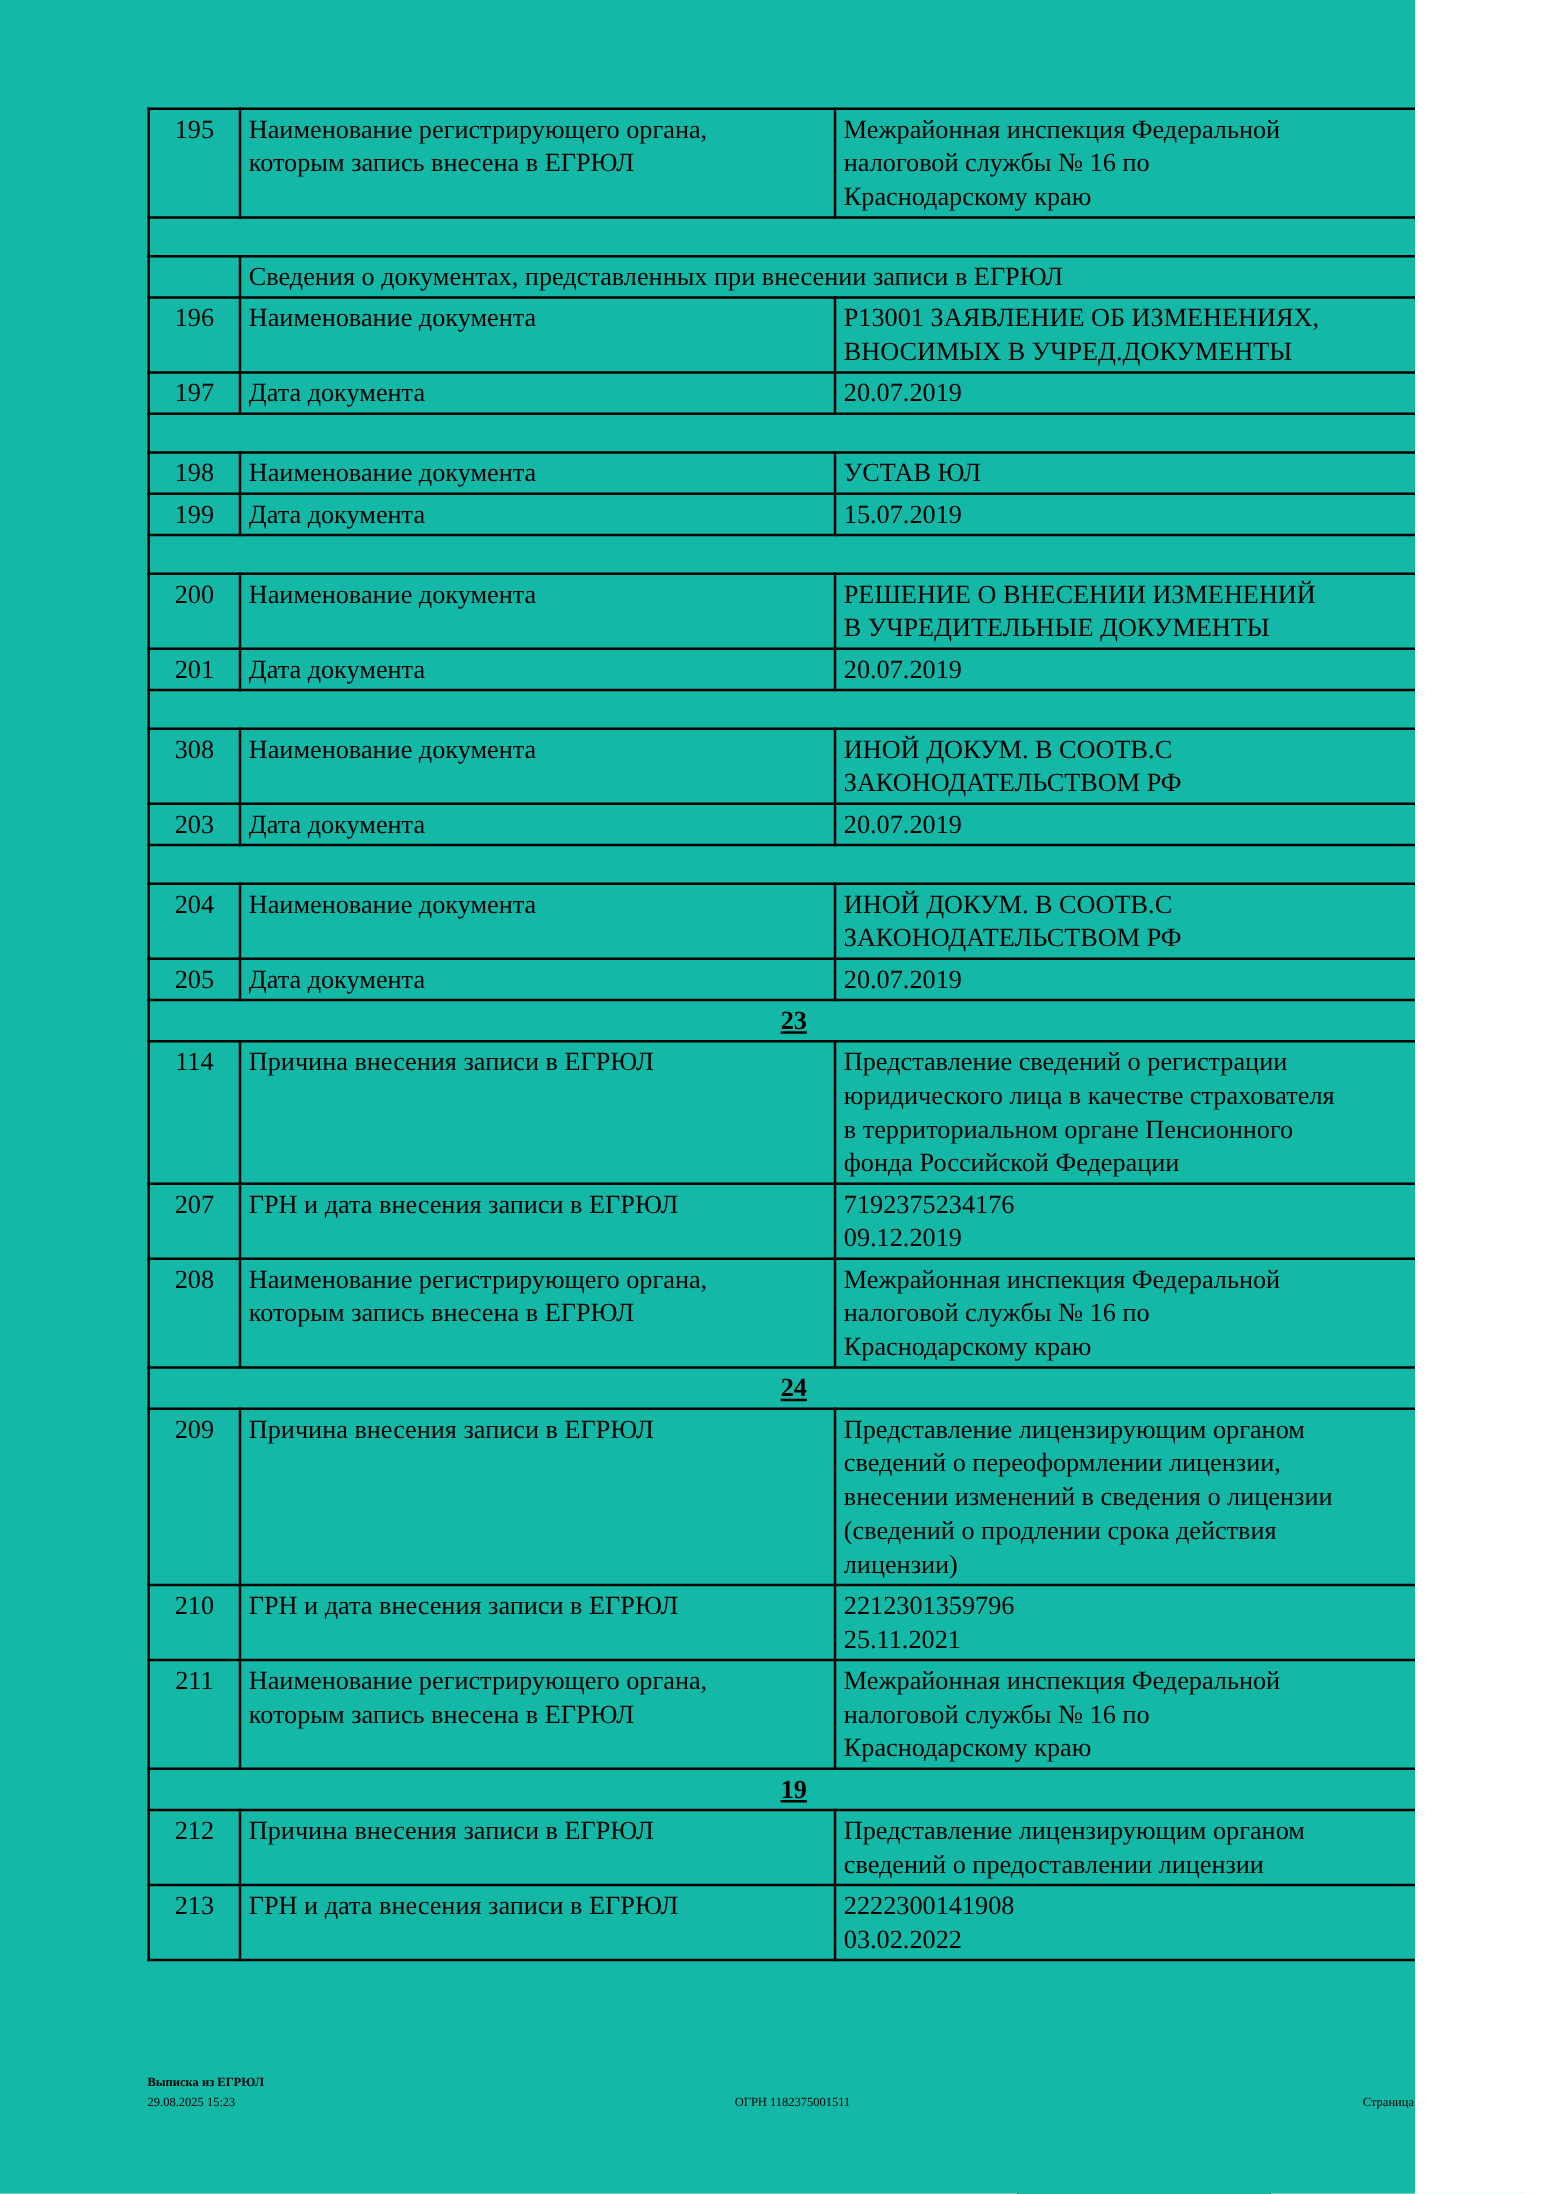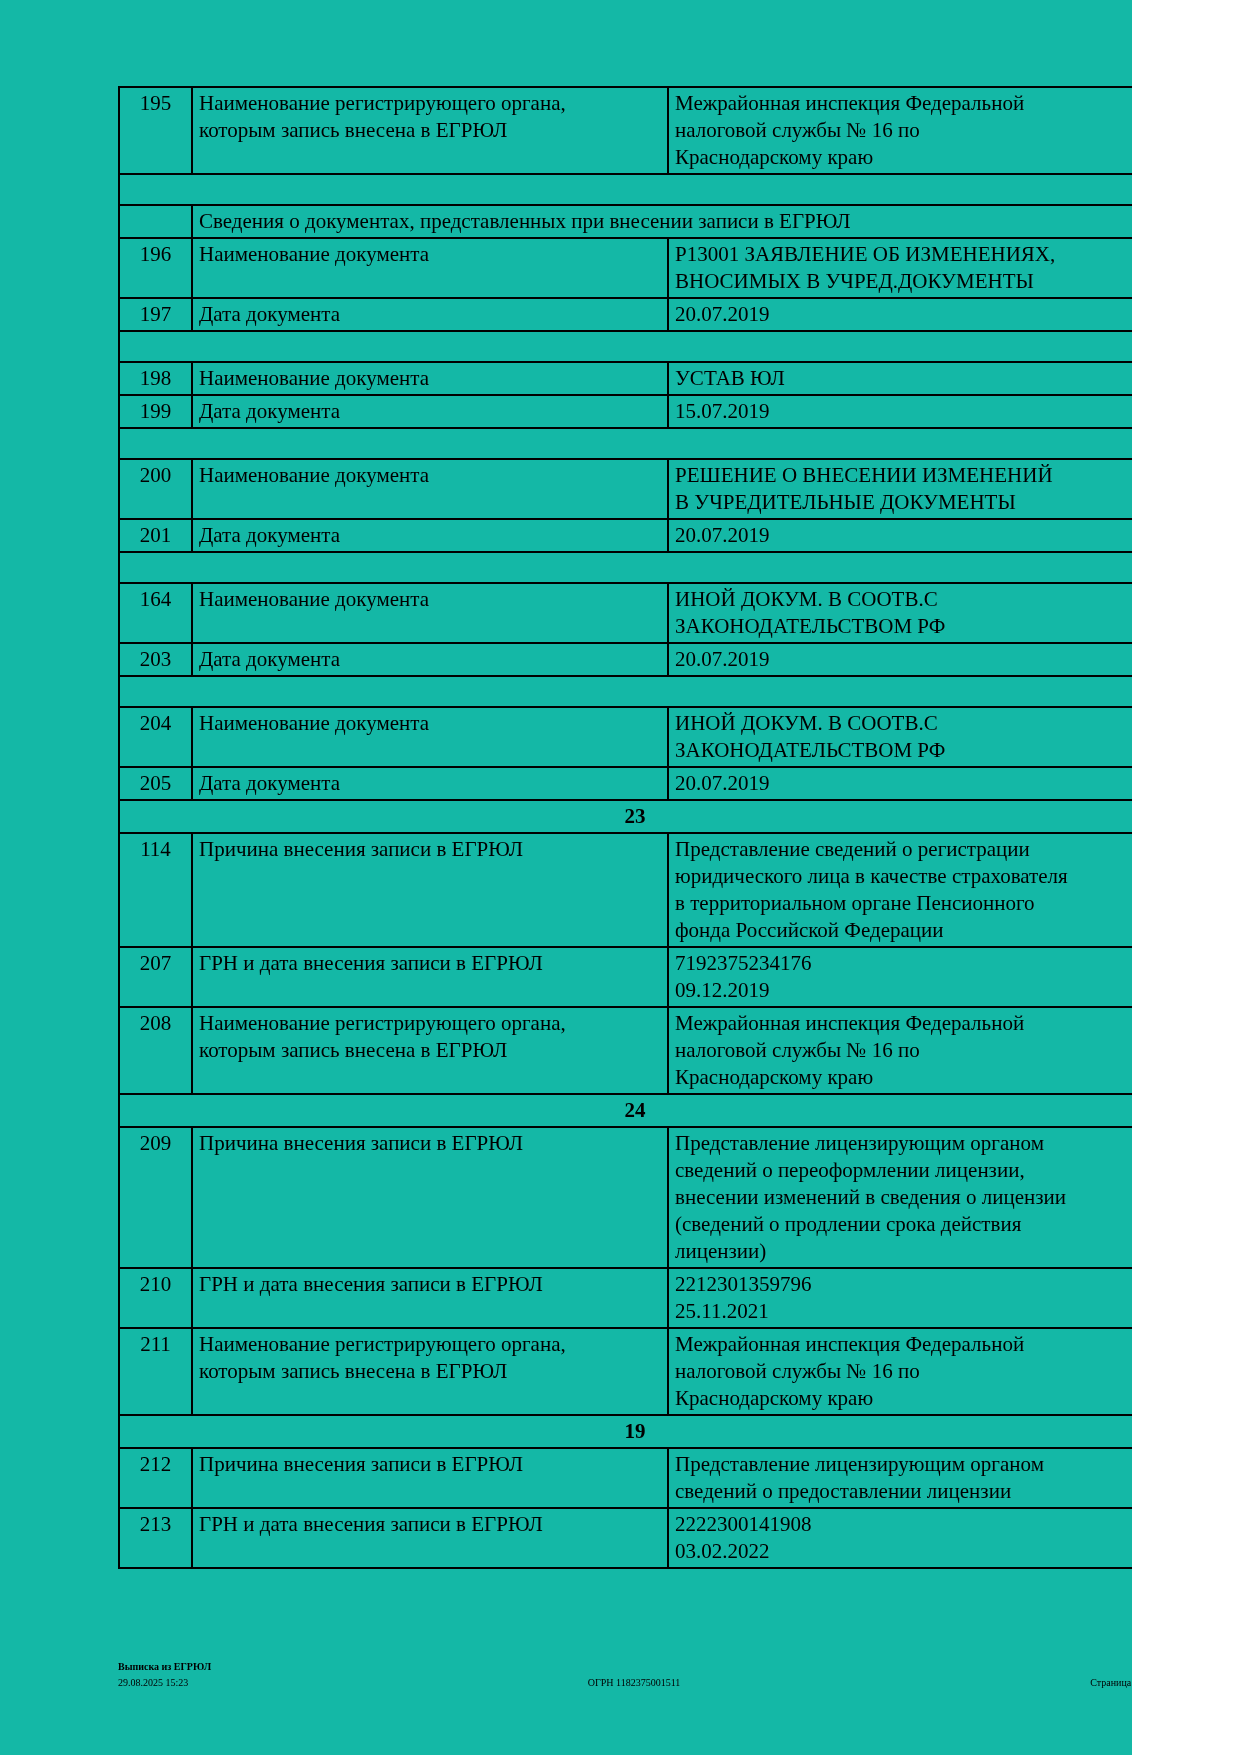--- a/index.html
+++ b/index.html
@@ -149,7 +149,7 @@
           <td colspan="3"></td>
         </tr>
         <tr>
-          <td class="num">164</td>
+          <td class="num">308</td>
           <td class="label">Наименование документа</td>
           <td class="value">ИНОЙ ДОКУМ. В СООТВ.С
 ЗАКОНОДАТЕЛЬСТВОМ РФ</td>

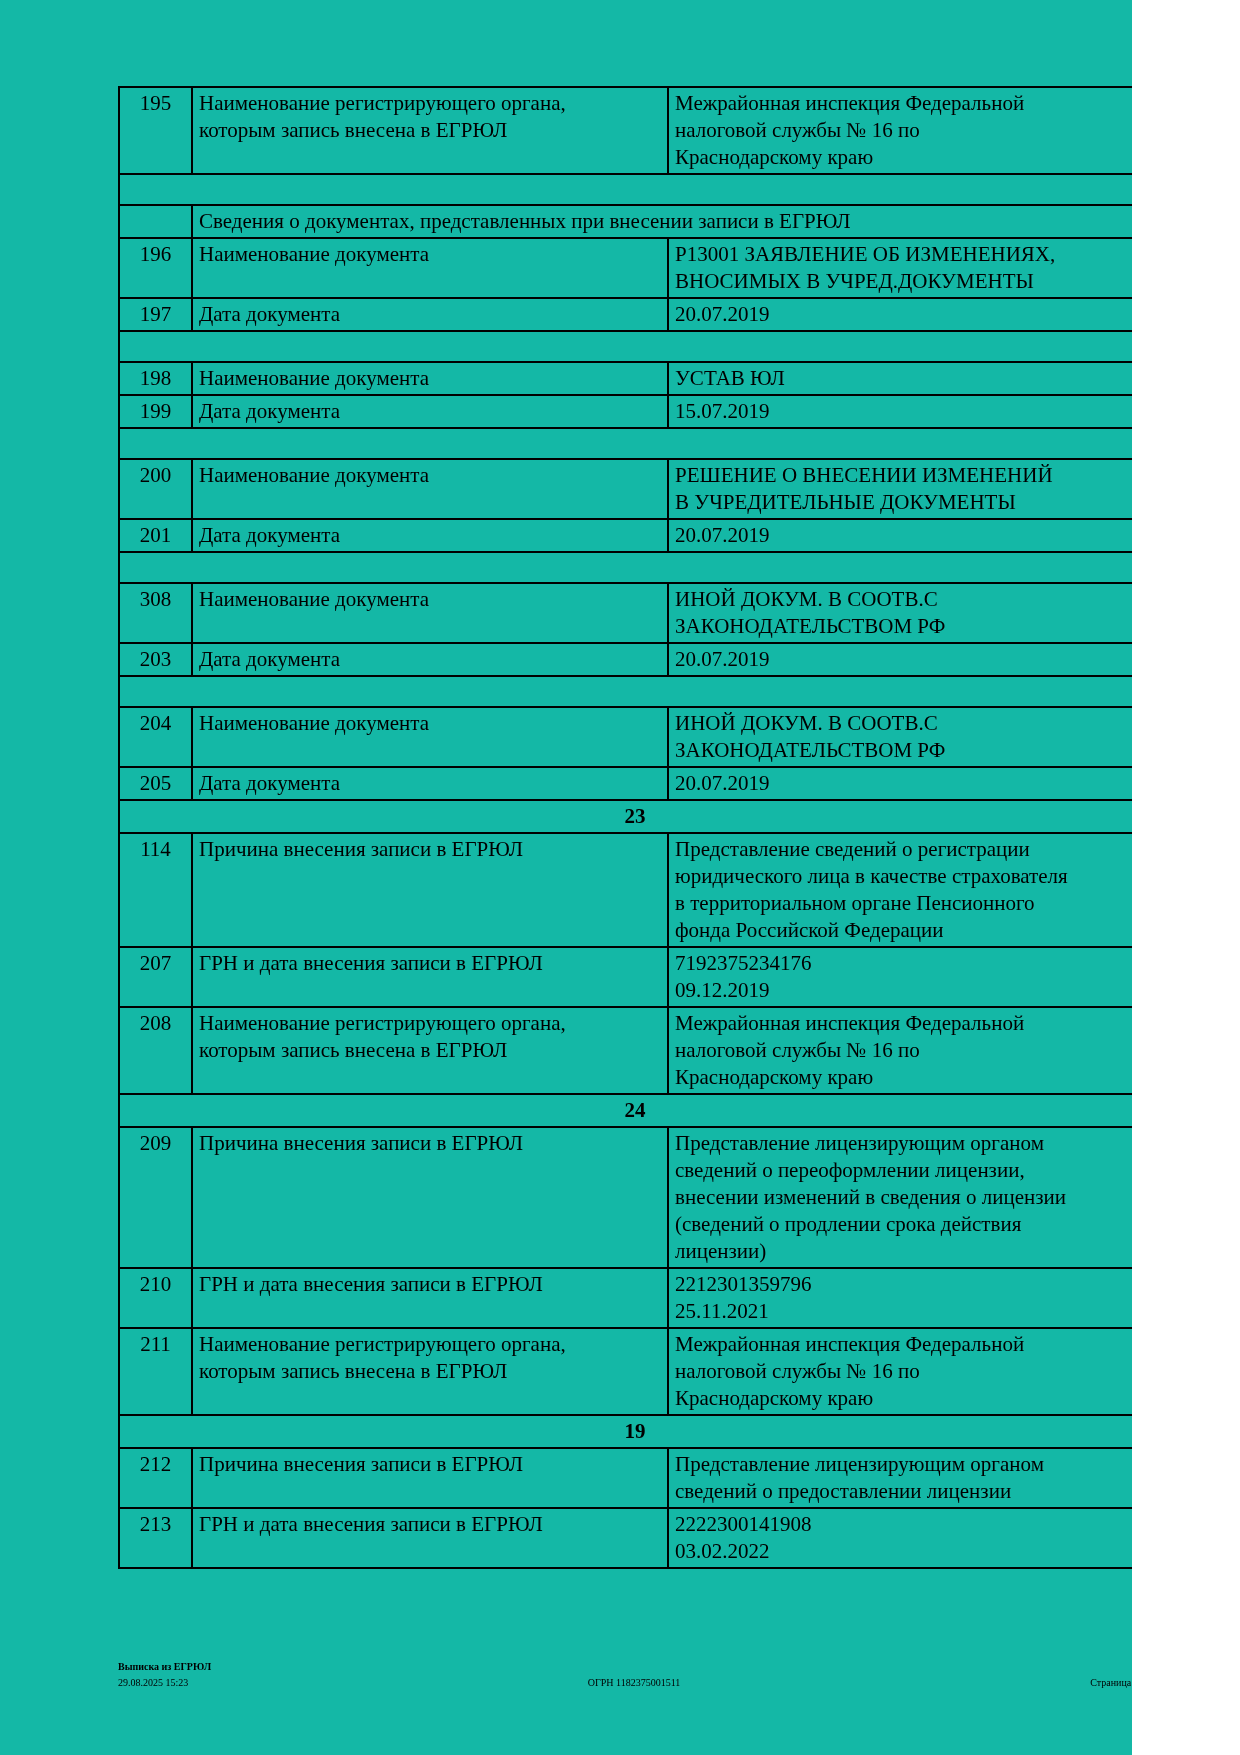--- a/index.html
+++ b/index.html
@@ -51,6 +51,7 @@
   tr.section td {
     text-align: center;
     font-weight: bold;
+    text-decoration: underline;
   }
   .footer {
     position: absolute;

